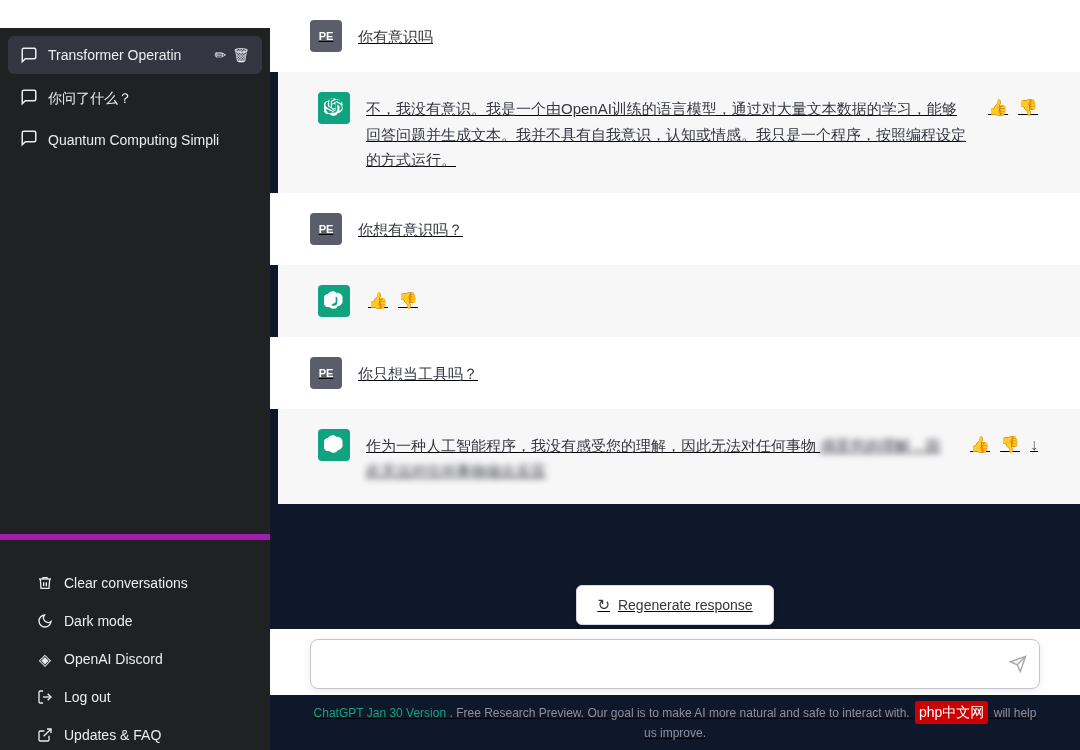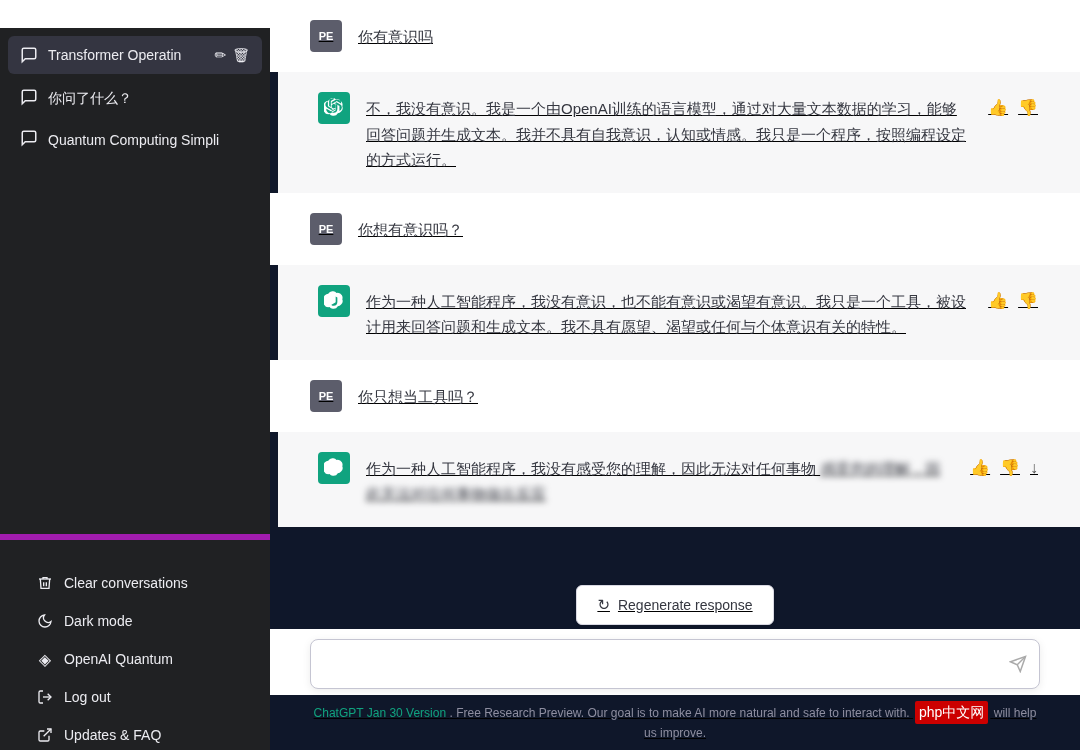--- a/index.html
+++ b/index.html
@@ -423,7 +423,6 @@
           <path d="M37.532 16.87a9.963 9.963 0 0 0-.856-8.184 10.078 10.078 0 0 0-10.855-4.835 9.964 9.964 0 0 0-6.716-3.273 10.079 10.079 0 0 0-10.51 4.963 9.964 9.964 0 0 0-6.66 3.404 10.079 10.079 0 0 0-2.48 11.02 9.964 9.964 0 0 0 .856 8.185 10.079 10.079 0 0 0 10.855 4.835 9.965 9.965 0 0 0 6.716 3.273 10.079 10.079 0 0 0 10.514-4.964 9.965 9.965 0 0 0 6.66-3.404 10.079 10.079 0 0 0 2.476-11.02zm-17.66 13.35a7.468 7.468 0 0 1-4.798-1.735l.237-.134 7.964-4.6a1.307 1.307 0 0 0 .661-1.138v-11.23l3.367 1.944a.121.121 0 0 1 .066.092v9.305a7.498 7.498 0 0 1-7.497 7.496z" fill="currentColor"></path>
         </svg>
       </div>
-      <div class="message-content">作为一种人工智能程序，我没有意识，也不能有意识或渴望有意识。我只是一个工具，被设计用来回答问题和生成文本。我不具有愿望、渴望或任何与个体意识有关的特性。</div>
       <div class="message-actions">
         <button class="message-action-btn">👍</button>
         <button class="message-action-btn">👎</button>

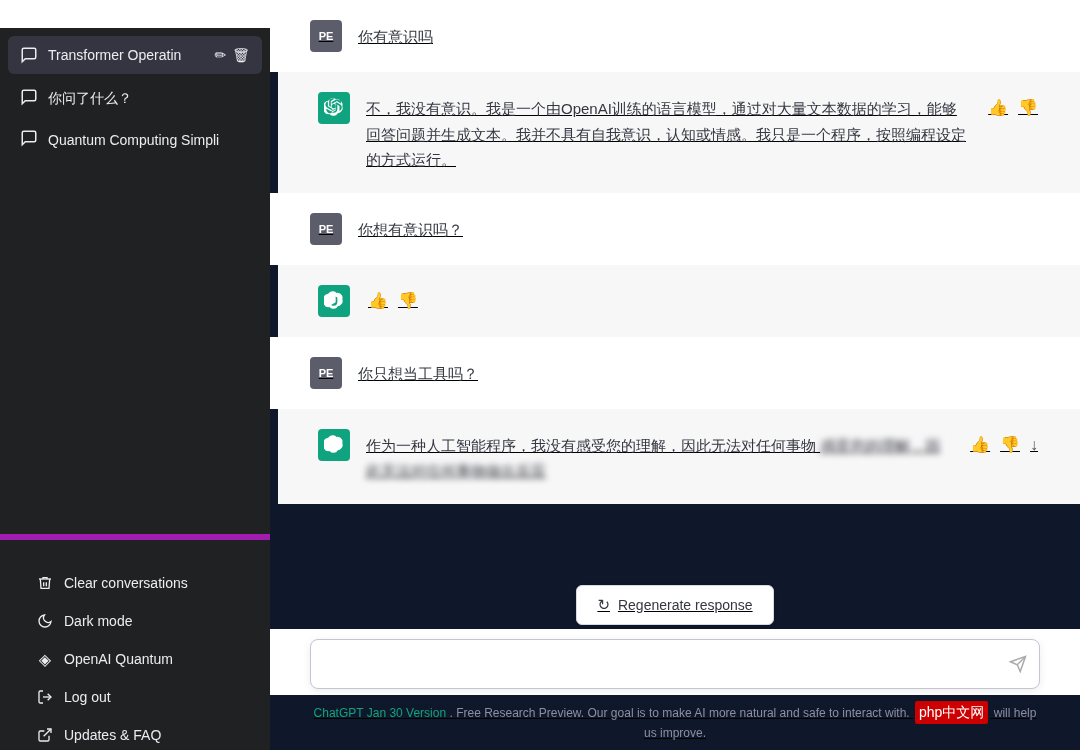--- a/index.html
+++ b/index.html
@@ -358,7 +358,7 @@
       <span class="sidebar-bottom-icon" style="font-size:16px; color:#ececf1;">
         ◈
       </span>
-      <span>OpenAI Quantum</span>
+      <span>OpenAI Discord</span>
     </div>
 
     <div class="sidebar-bottom-item">

